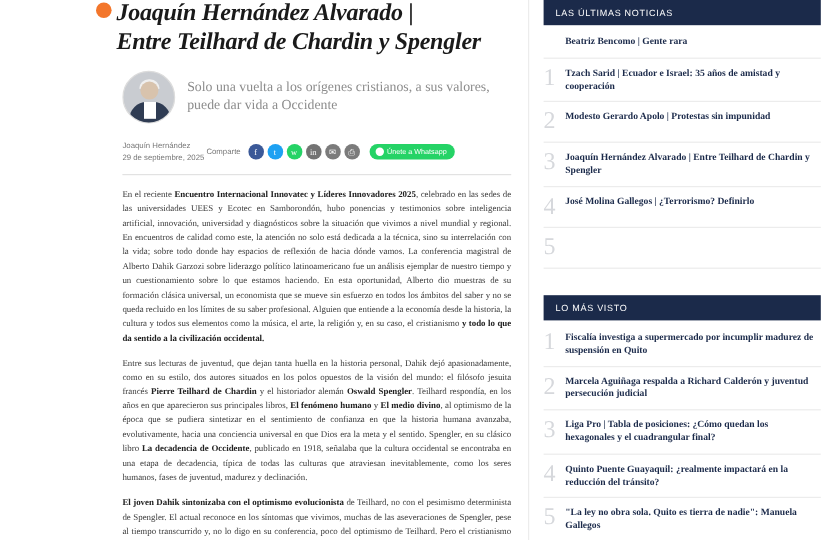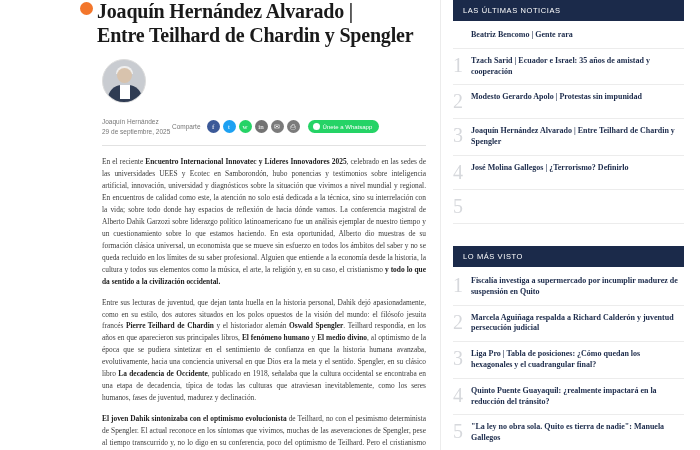--- a/index.html
+++ b/index.html
@@ -31,6 +31,7 @@
     margin: 0;
     padding-top: 0;
     letter-spacing: -0.2px;
+    font-style: italic;
   }
   .headline-row {
     display: flex;

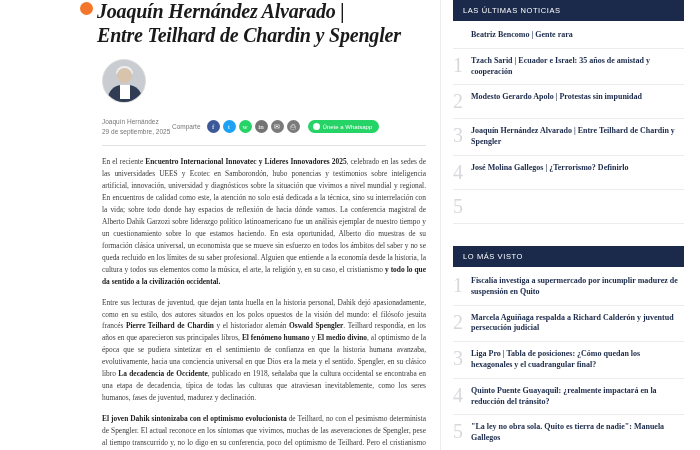--- a/index.html
+++ b/index.html
@@ -231,6 +231,7 @@
         <div class="hair"></div>
         <div class="head"></div>
       </div>
+      <div class="subhead">Solo una vuelta a los orígenes cristianos, a sus valores, puede dar vida a Occidente</div>
     </div>
 
     <div class="meta-row">

